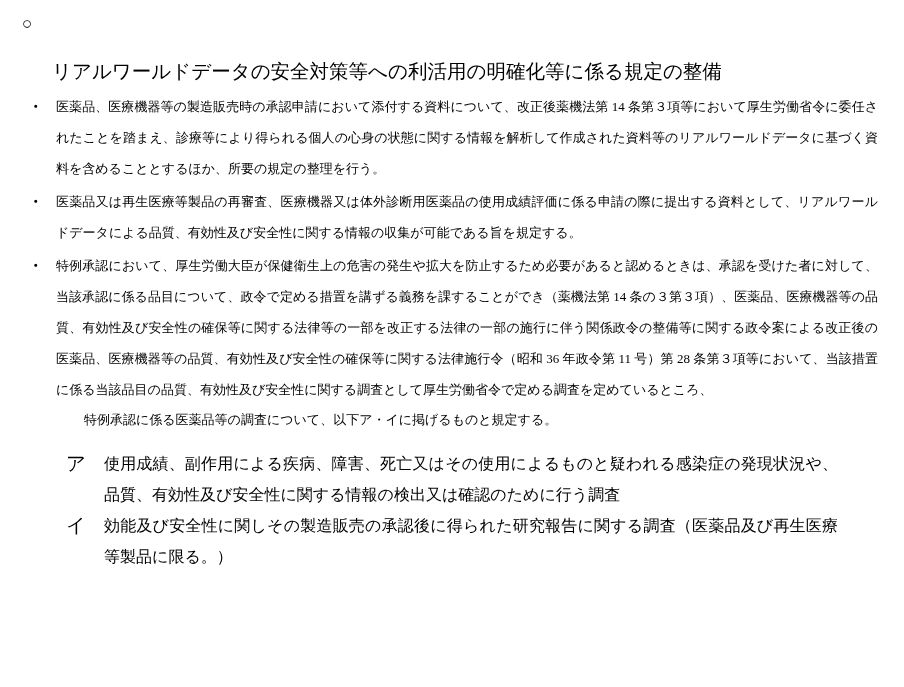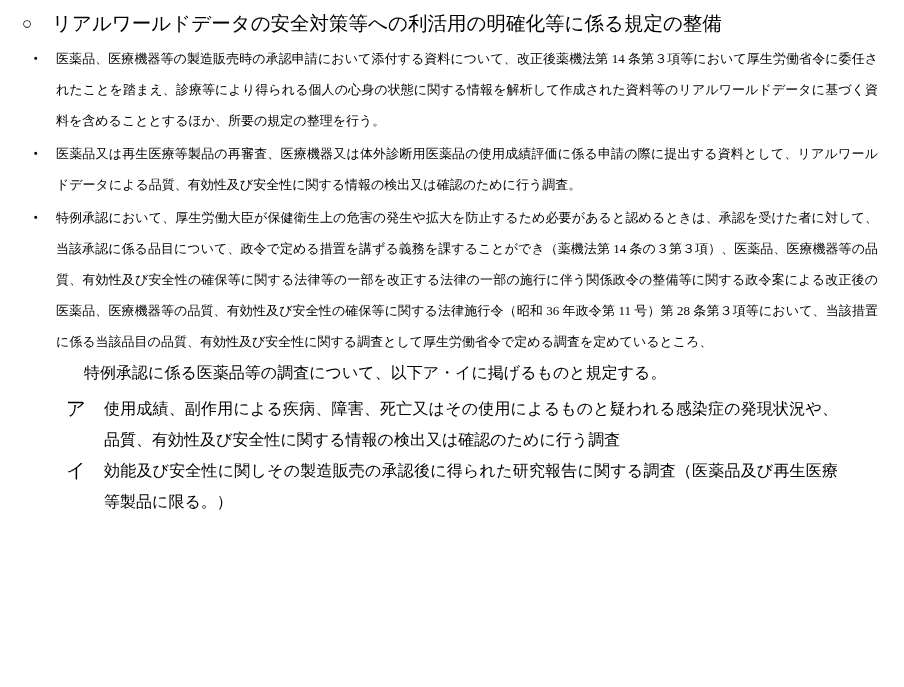--- a/index.html
+++ b/index.html
@@ -54,6 +54,7 @@
   }
   .heading .body {
     font-size: 19.5px;
+    margin-top: 48px;
   }
 
   

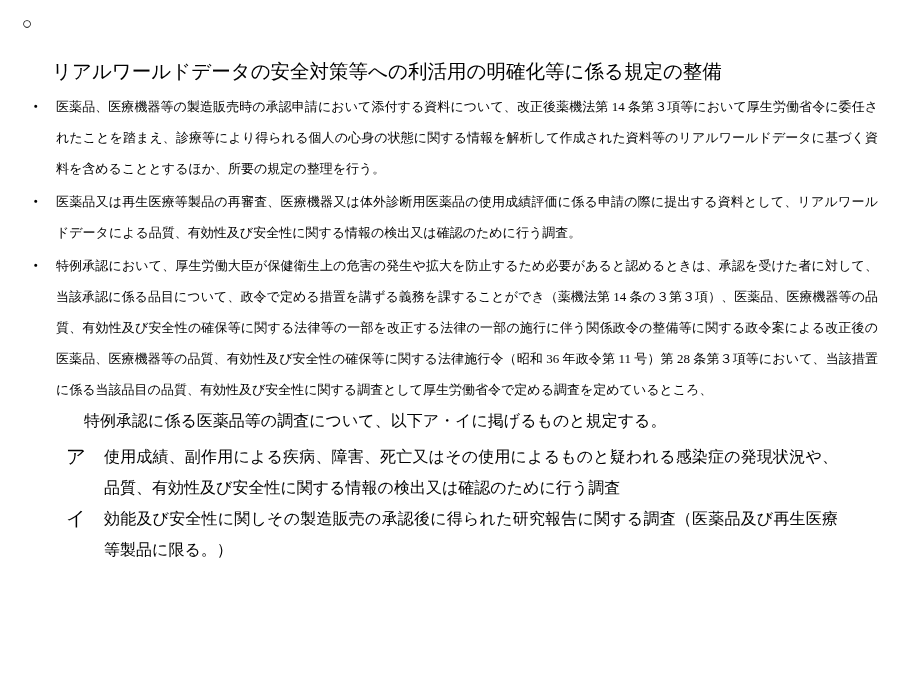--- a/index.html
+++ b/index.html
@@ -112,7 +112,7 @@
 
     <div class="row">
       <div class="marker bullet">・</div>
-      <div class="body">医薬品又は再生医療等製品の再審査、医療機器又は体外診断用医薬品の使用成績評価に係る申請の際に提出する資料として、リアルワールドデータによる品質、有効性及び安全性に関する情報の検出又は確認のために行う調査。</div>
+      <div class="body">医薬品又は再生医療等製品の再審査、医療機器又は体外診断用医薬品の使用成績評価に係る申請の際に提出する資料として、リアルワールドデータによる品質、有効性及び安全性に関する情報の収集が可能である旨を規定する。</div>
     </div>
 
     <div class="row tight">

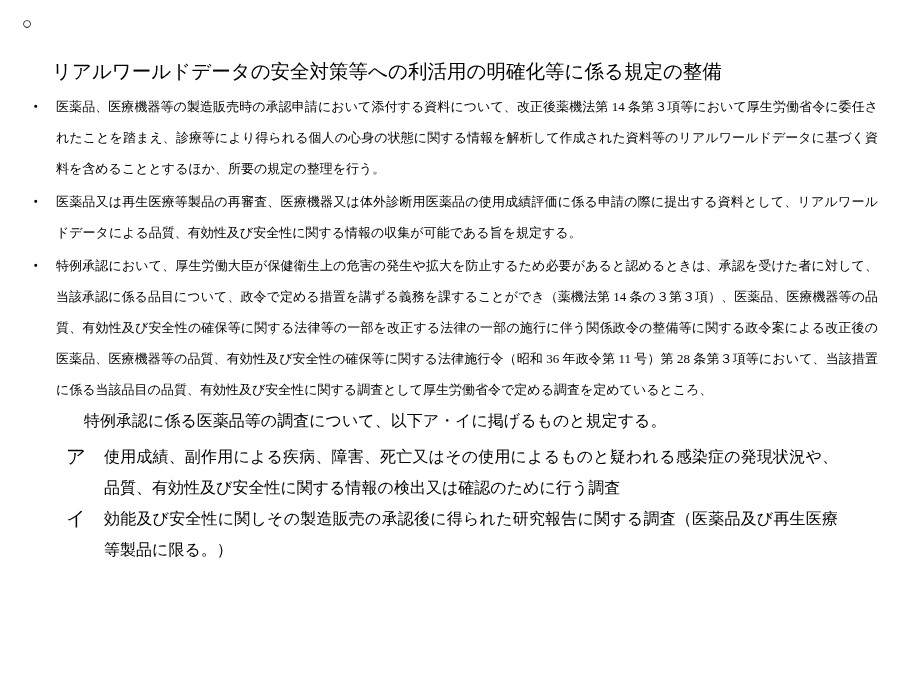--- a/index.html
+++ b/index.html
@@ -65,11 +65,12 @@
   
   .subpara {
     margin-left: 62px;
-    font-size: 16px;
+    font-size: 13px;
     line-height: 31px;
     text-align: justify;
     text-justify: inter-character;
-    margin-bottom: 5px;
+    margin-bottom: 12px;
+    font-family: Liberation Mono, monospace;
   }
   .kana-row {
     margin-left: 44px;

